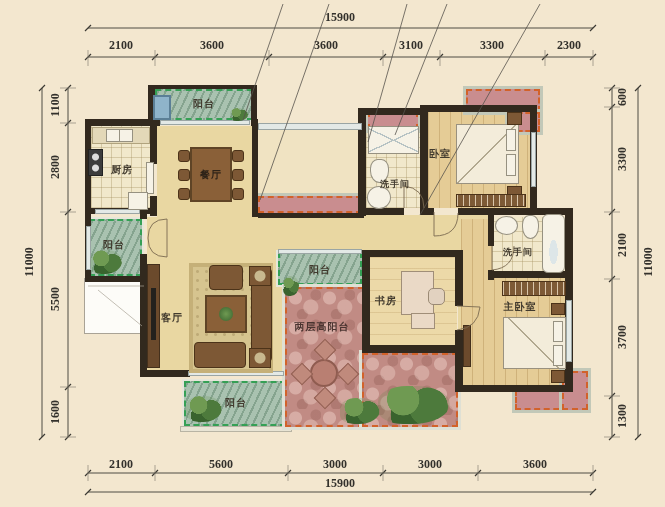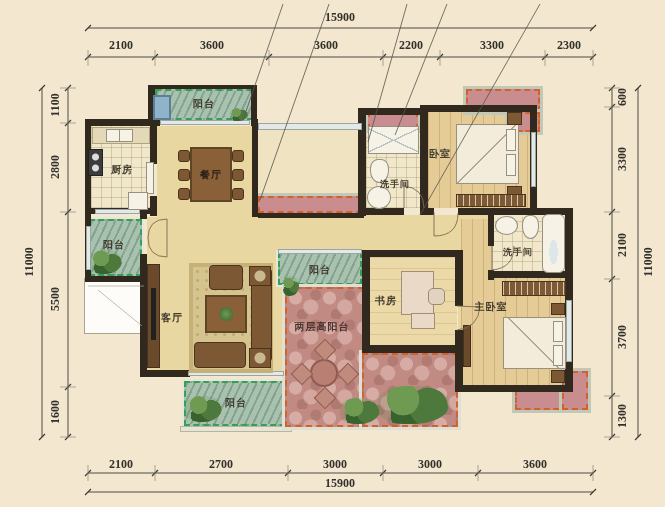--- a/index.html
+++ b/index.html
@@ -272,7 +272,7 @@
   <div class="dt" style="left:121px;top:45px;">2100</div>
   <div class="dt" style="left:212px;top:45px;">3600</div>
   <div class="dt" style="left:326px;top:45px;">3600</div>
-  <div class="dt" style="left:411px;top:45px;">2200</div>
+  <div class="dt" style="left:411px;top:45px;">3100</div>
   <div class="dt" style="left:492px;top:45px;">3300</div>
   <div class="dt" style="left:569px;top:45px;">2300</div>
 

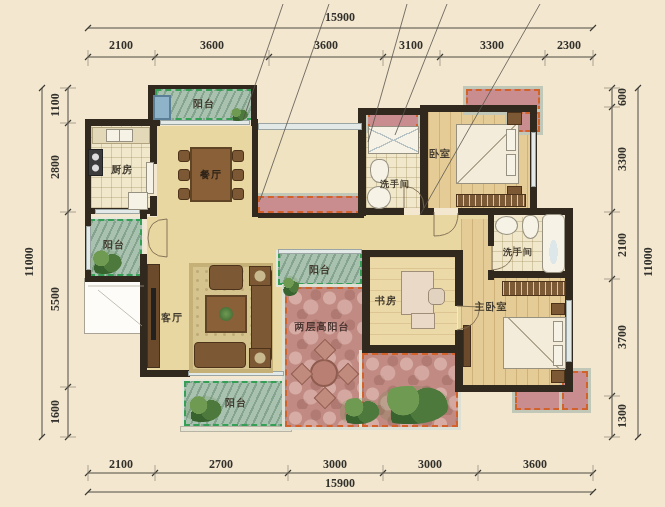--- a/index.html
+++ b/index.html
@@ -265,7 +265,7 @@
   <div class="rl" style="left:322px;top:327px;color:#4a3430;">两层高阳台</div>
   <div class="rl" style="left:386px;top:301px;">书房</div>
   <div class="rl" style="left:518px;top:252px;font-size:9px;">洗手间</div>
-  <div class="rl" style="left:491px;top:307px;">主卧室</div>
+  <div class="rl" style="left:520px;top:307px;">主卧室</div>
   <div class="rl" style="left:236px;top:403px;">阳台</div>
 
   <div class="dt" style="left:340px;top:17px;">15900</div>

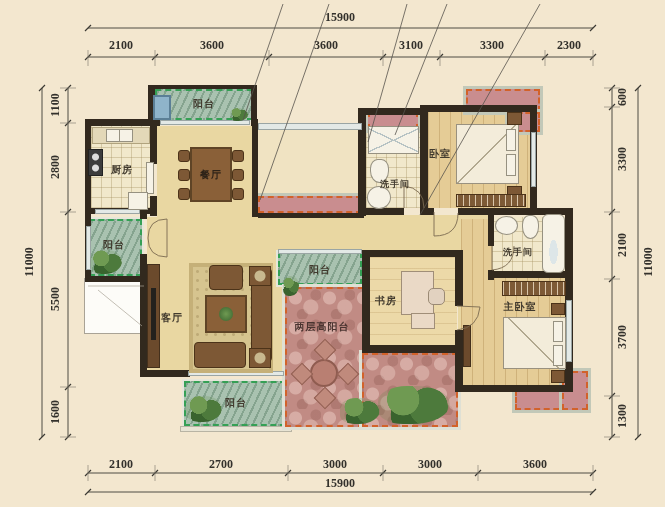--- a/index.html
+++ b/index.html
@@ -277,7 +277,7 @@
   <div class="dt" style="left:569px;top:45px;">2300</div>
 
   <div class="dt" style="left:121px;top:464px;">2100</div>
-  <div class="dt" style="left:221px;top:464px;">2700</div>
+  <div class="dt" style="left:221px;top:464px;">5600</div>
   <div class="dt" style="left:335px;top:464px;">3000</div>
   <div class="dt" style="left:430px;top:464px;">3000</div>
   <div class="dt" style="left:535px;top:464px;">3600</div>

